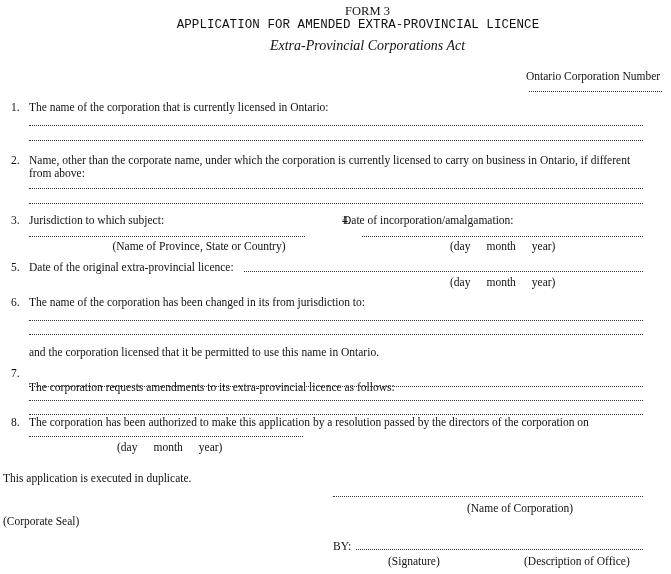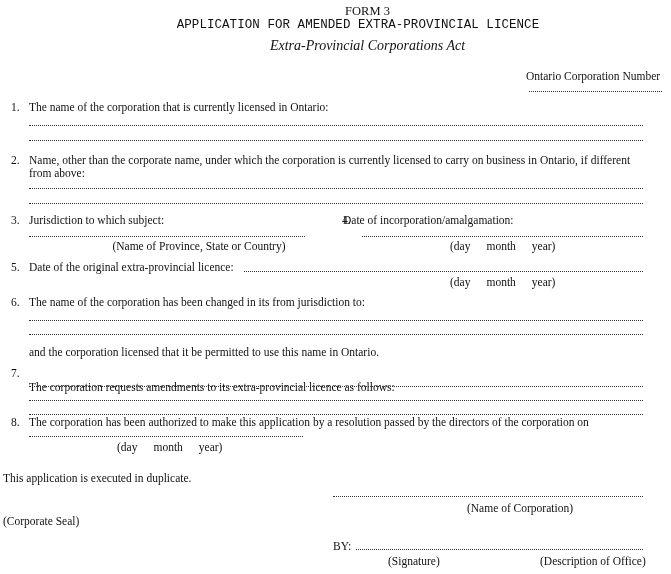--- a/index.html
+++ b/index.html
@@ -100,6 +100,6 @@
 <div class="abs" style="left:333px; top:540px;">BY:</div>
 <div class="dots field" style="left:356px; width:287px; top:549px;"></div>
 <div class="abs" style="left:388px; top:555px;">(Signature)</div>
-<div class="abs" style="left:524px; top:555px;margin-left:16px;">(Description of Office)</div>
+<div class="abs" style="left:524px; top:555px;">(Description of Office)</div>
 
 </body></html>

